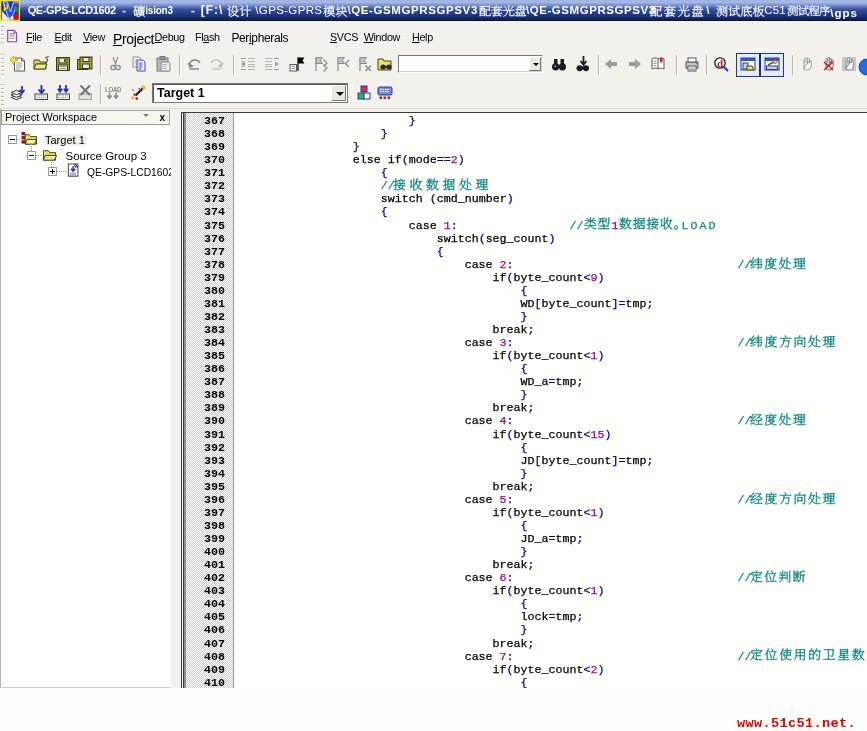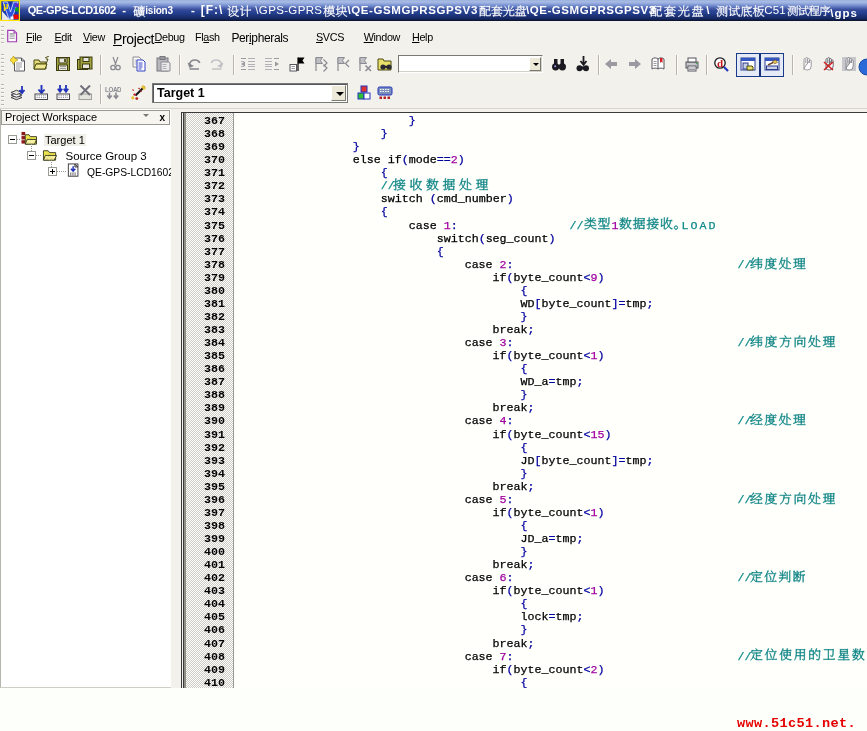--- a/index.html
+++ b/index.html
@@ -128,7 +128,7 @@
 <div class="abs" style="left:195px;top:30.8px;font-size:10.8px;letter-spacing:-0.35px;color:#000">Fl<span style="text-decoration:underline">a</span>sh</div>
 <div class="abs" style="left:231.4px;top:30.8px;font-size:12px;letter-spacing:-0.35px;color:#000">Per<span style="text-decoration:underline">i</span>pherals</div>
 <div class="abs" style="left:293.7px;top:48px;font-size:15px;letter-spacing:-0.35px;color:#000"><span style="text-decoration:underline">T</span>ools</div>
-<div class="abs" style="left:316px;top:30.8px;font-size:10.8px;letter-spacing:-0.35px;color:#000"><span style="text-decoration:underline">S</span>VCS</div>
+<div class="abs" style="left:330px;top:30.8px;font-size:10.8px;letter-spacing:-0.35px;color:#000"><span style="text-decoration:underline">S</span>VCS</div>
 <div class="abs" style="left:363.7px;top:30.8px;font-size:10.8px;letter-spacing:-0.35px;color:#000"><span style="text-decoration:underline">W</span>indow</div>
 <div class="abs" style="left:412px;top:30.8px;font-size:10.8px;letter-spacing:-0.35px;color:#000"><span style="text-decoration:underline">H</span>elp</div>
 <div class="abs" style="left:0;top:50px;width:867px;height:29px;background:#f2f1ec"></div>

